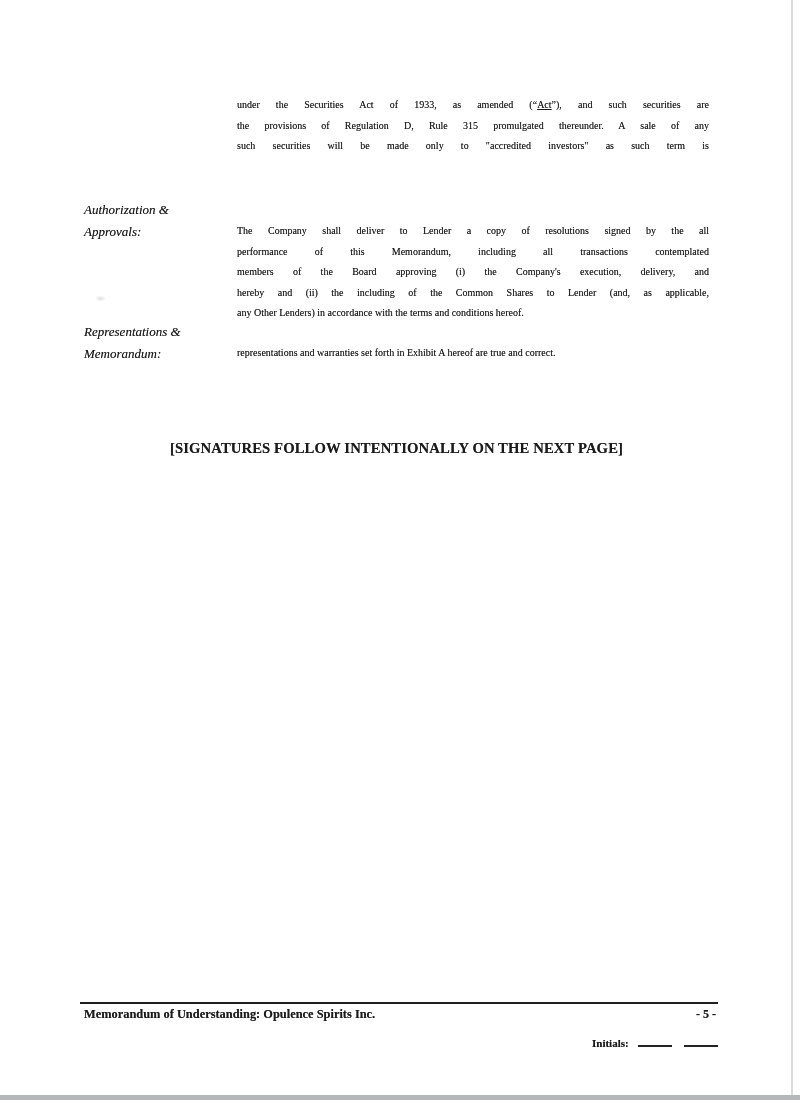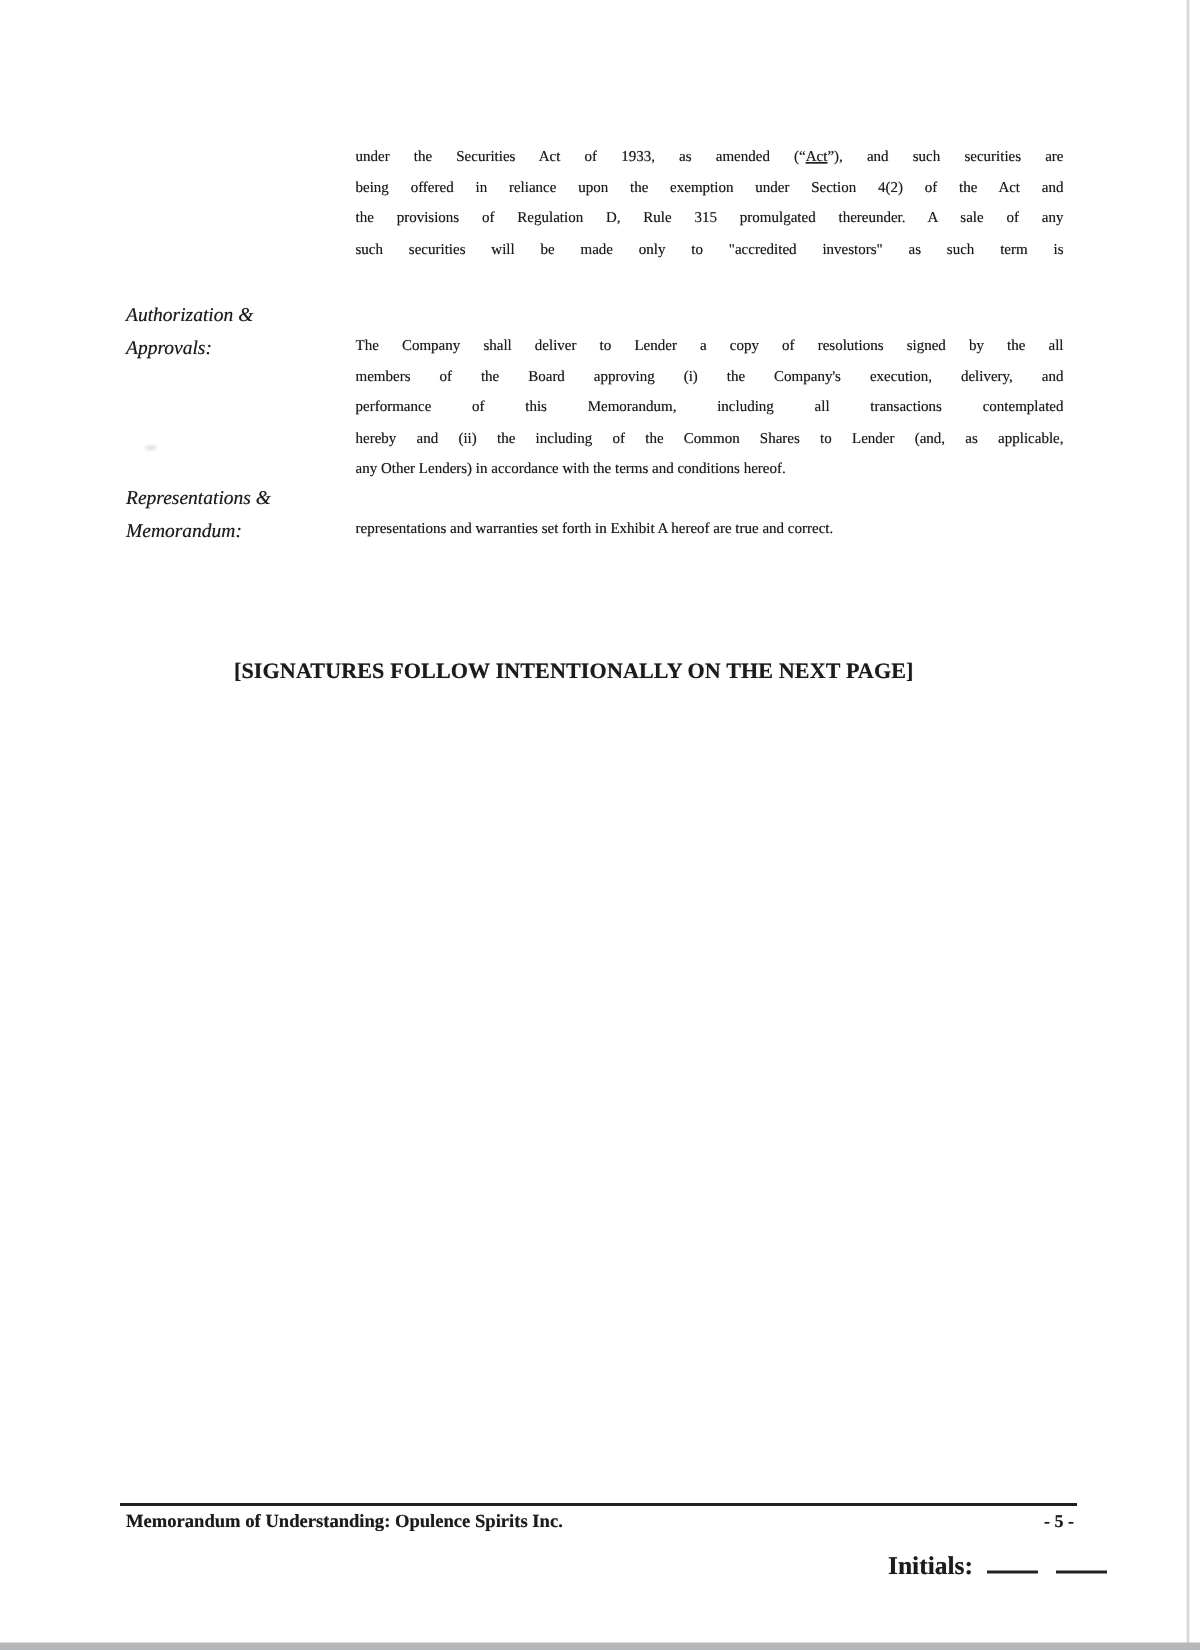--- a/index.html
+++ b/index.html
@@ -134,7 +134,6 @@
   <div class="bodytext" style="top: 95px;">
     <div class="jline"><span>under the Securities Act of 1933, as amended (“</span><span class="term-underline">Act</span><span>”), and such securities are</span></div>
     <div>
-        <div class="jline">being offered in reliance upon the exemption under Section 4(2) of the Act and</div>
         <div class="jline">the provisions of Regulation D, Rule 315 promulgated thereunder. A sale of any</div>
         <div class="jline">such securities will be made only to "accredited investors" as such term is</div>
       </div>

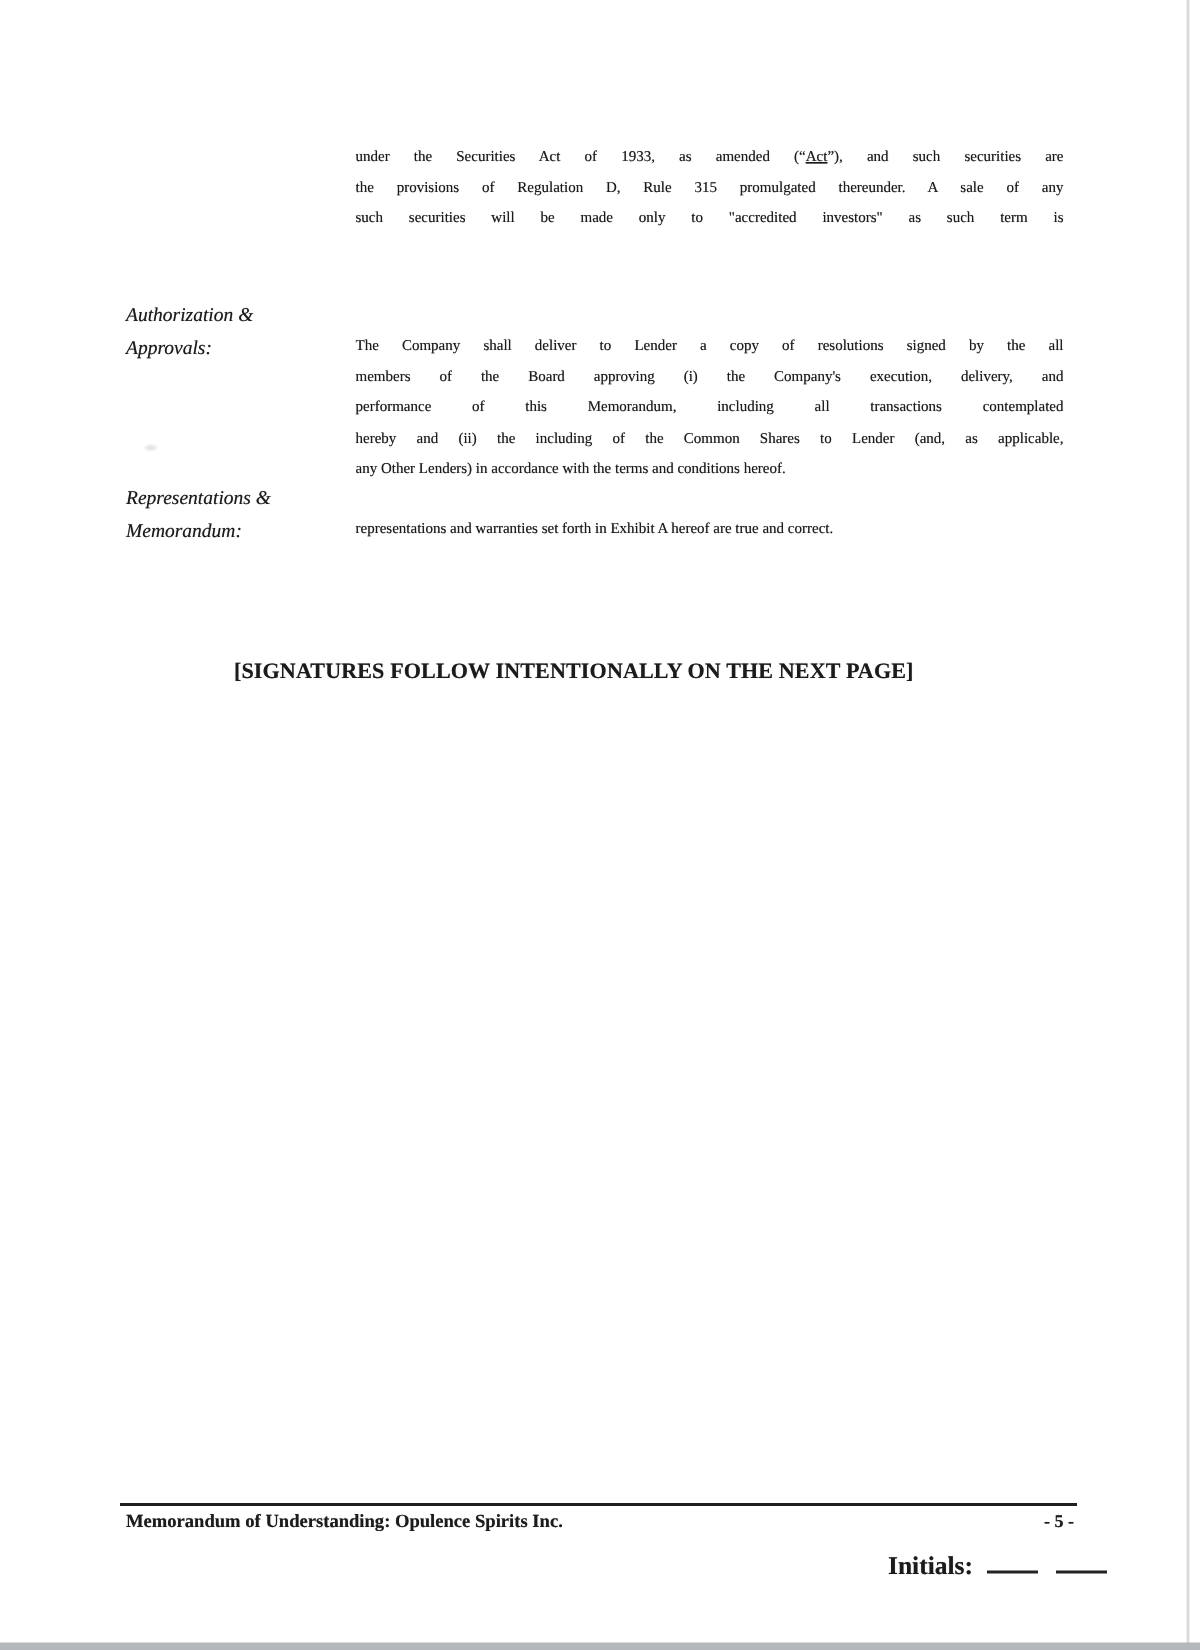--- a/index.html
+++ b/index.html
@@ -146,8 +146,8 @@
   <div class="bodytext" style="top: 221px;">
     <div>
         <div class="jline">The Company shall deliver to Lender a copy of resolutions signed by the all</div>
+        <div class="jline">performance of this Memorandum, including all transactions contemplated</div>
         <div class="jline">members of the Board approving (i) the Company's execution, delivery, and</div>
-        <div class="jline">performance of this Memorandum, including all transactions contemplated</div>
         <div class="jline">hereby and (ii) the including of the Common Shares to Lender (and, as applicable,</div>
         <div class="jline jline-last">any Other Lenders) in accordance with the terms and conditions hereof.</div>
       </div>

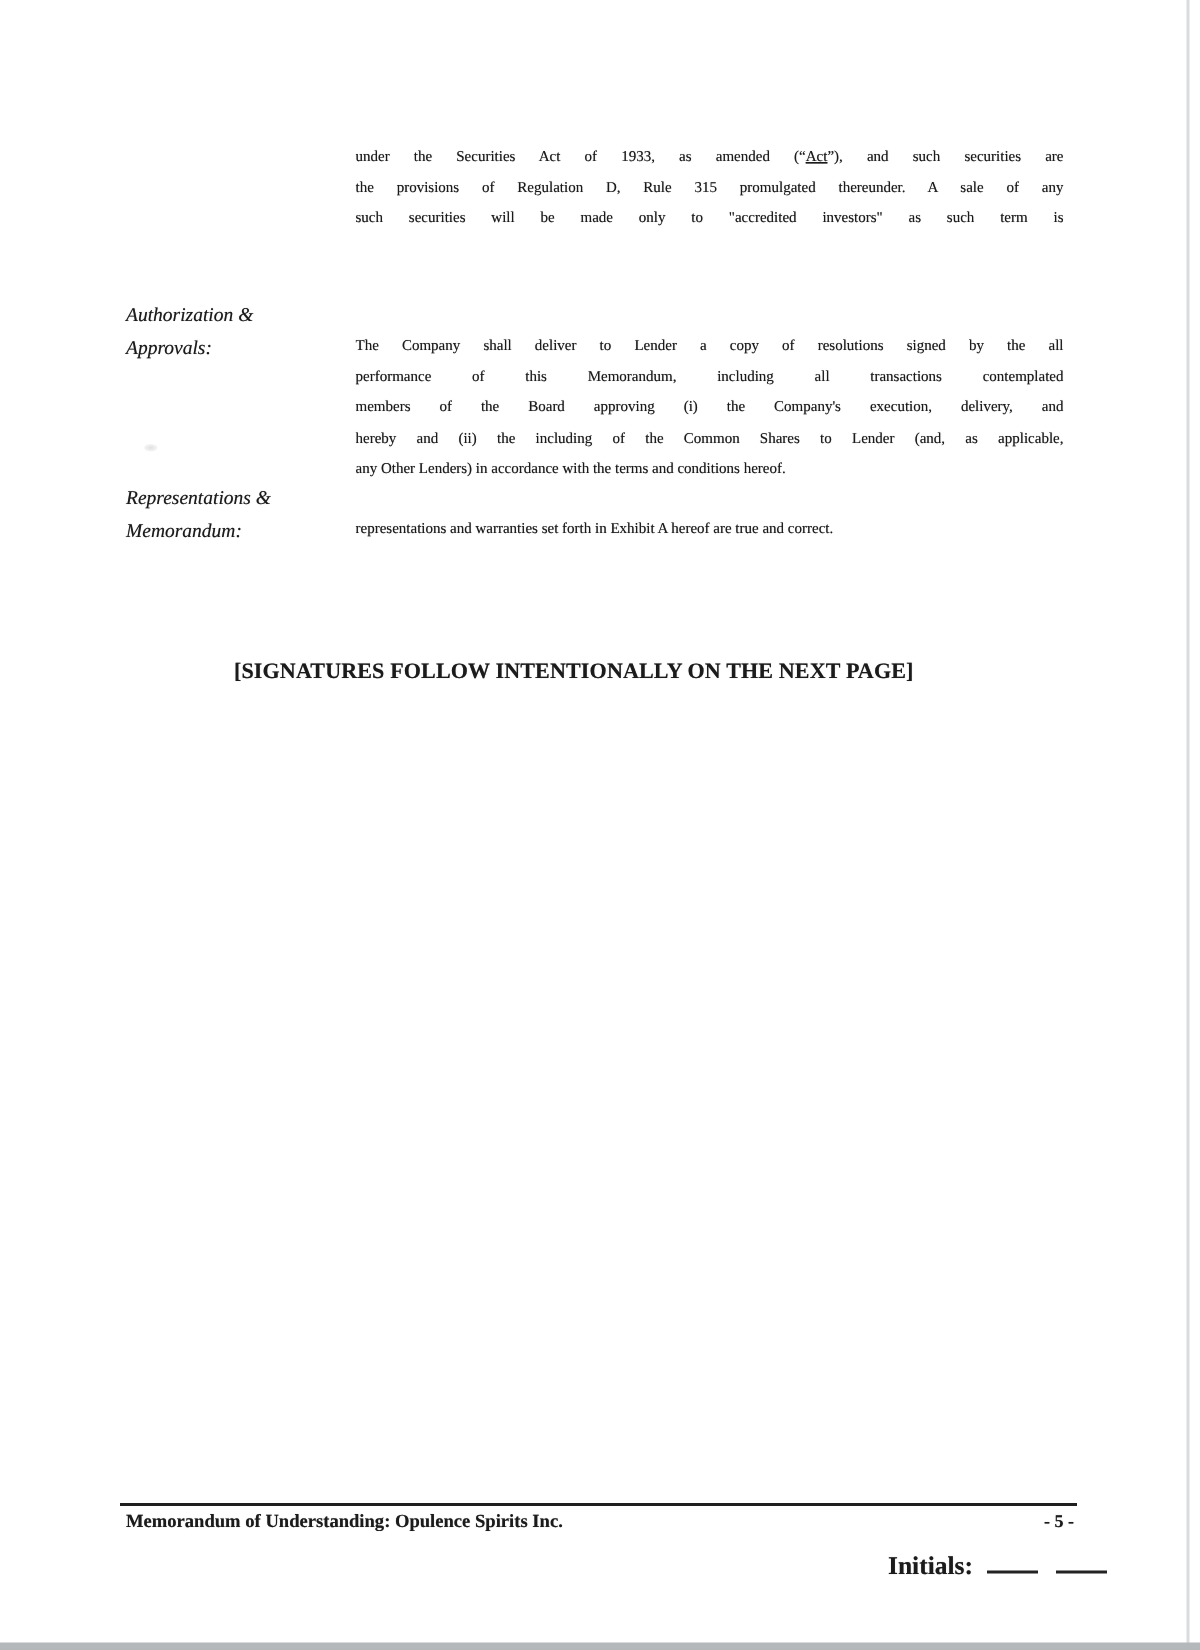--- a/index.html
+++ b/index.html
@@ -49,7 +49,7 @@
 
   .signatures {
     position: absolute;
-    left: 70px;
+    left: 84px;
     top: 440px;
     width: 625px;
     text-align: center;

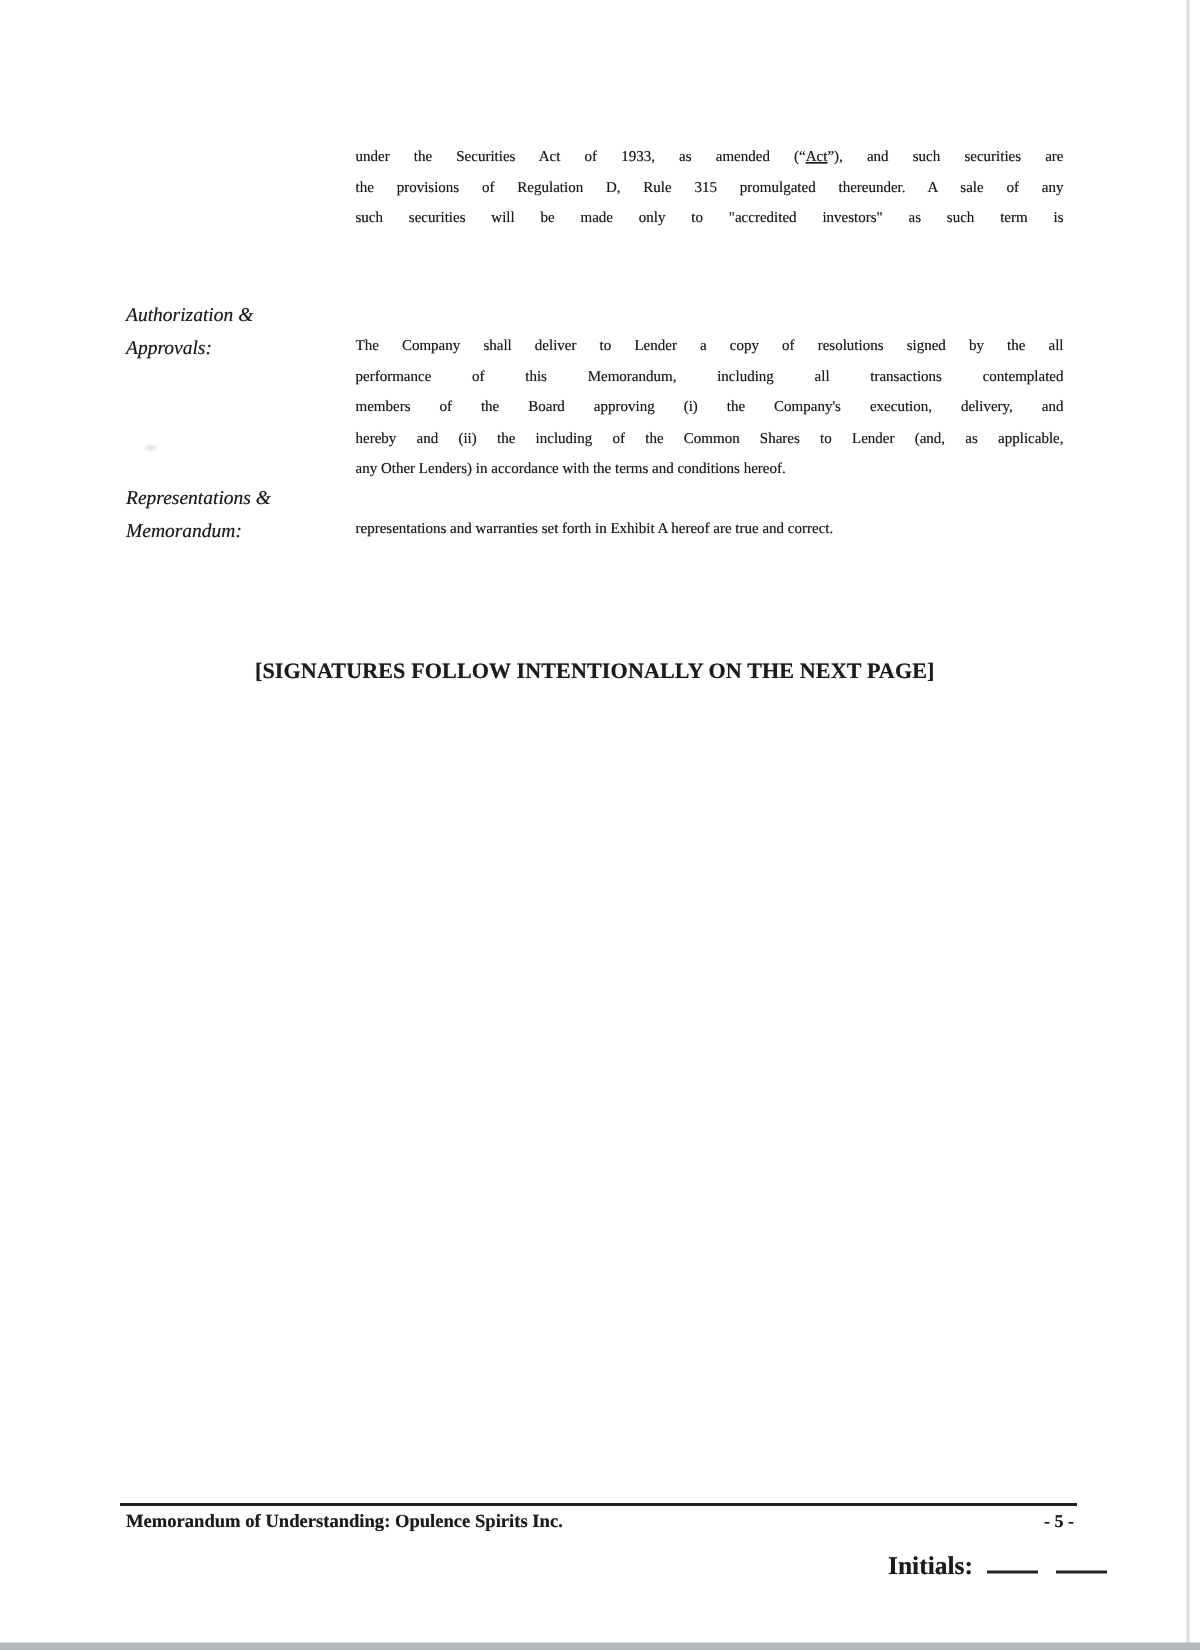--- a/index.html
+++ b/index.html
@@ -88,7 +88,7 @@
     left: 592px;
     top: 1034px;
     font-weight: bold;
-    font-size: 17px;
+    font-size: 11px;
     white-space: nowrap;
   }
   .initials-blank {

